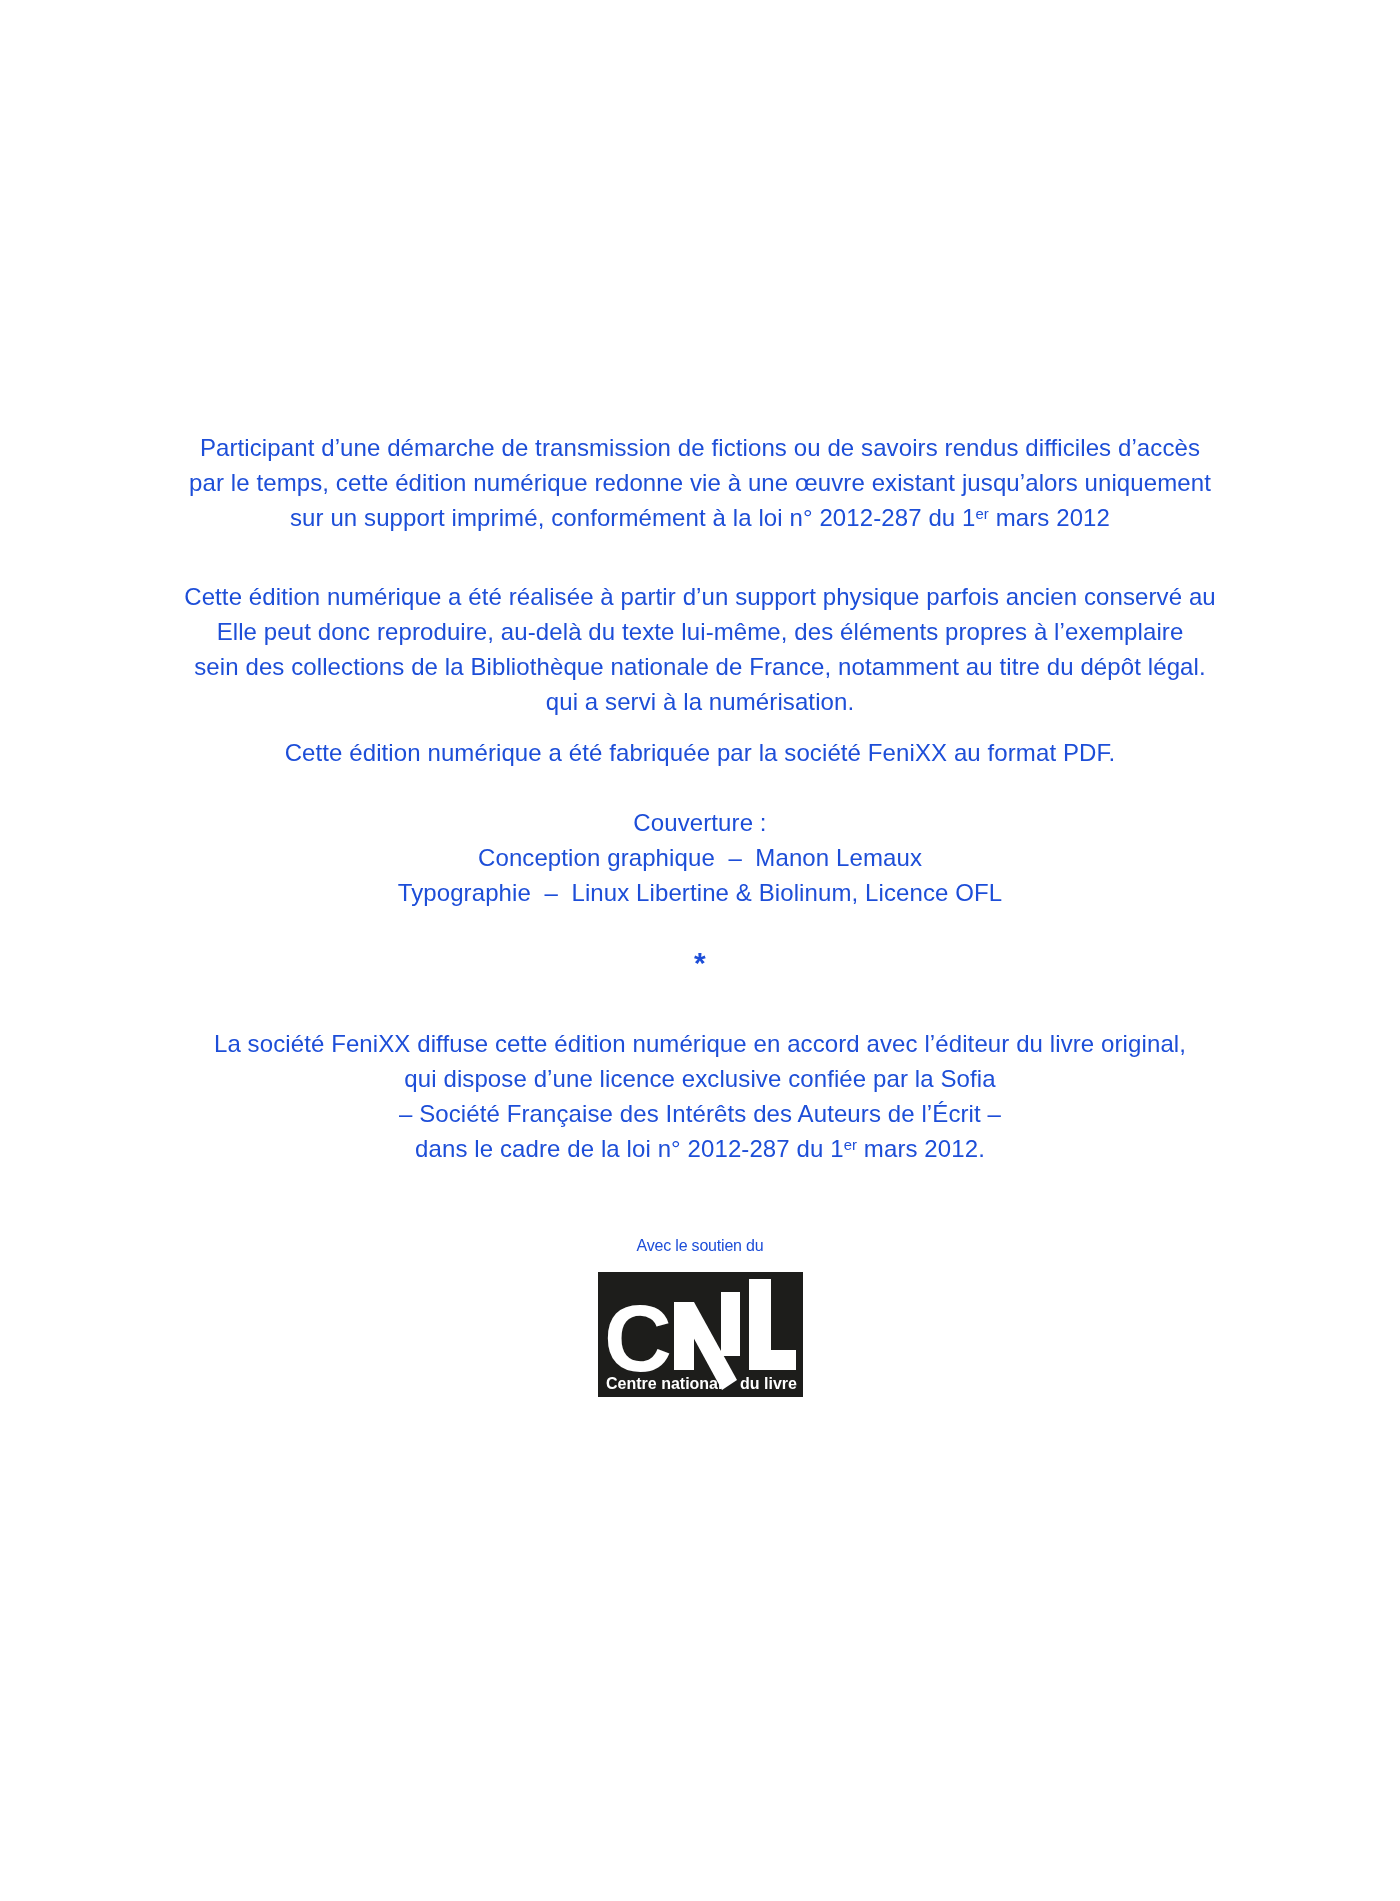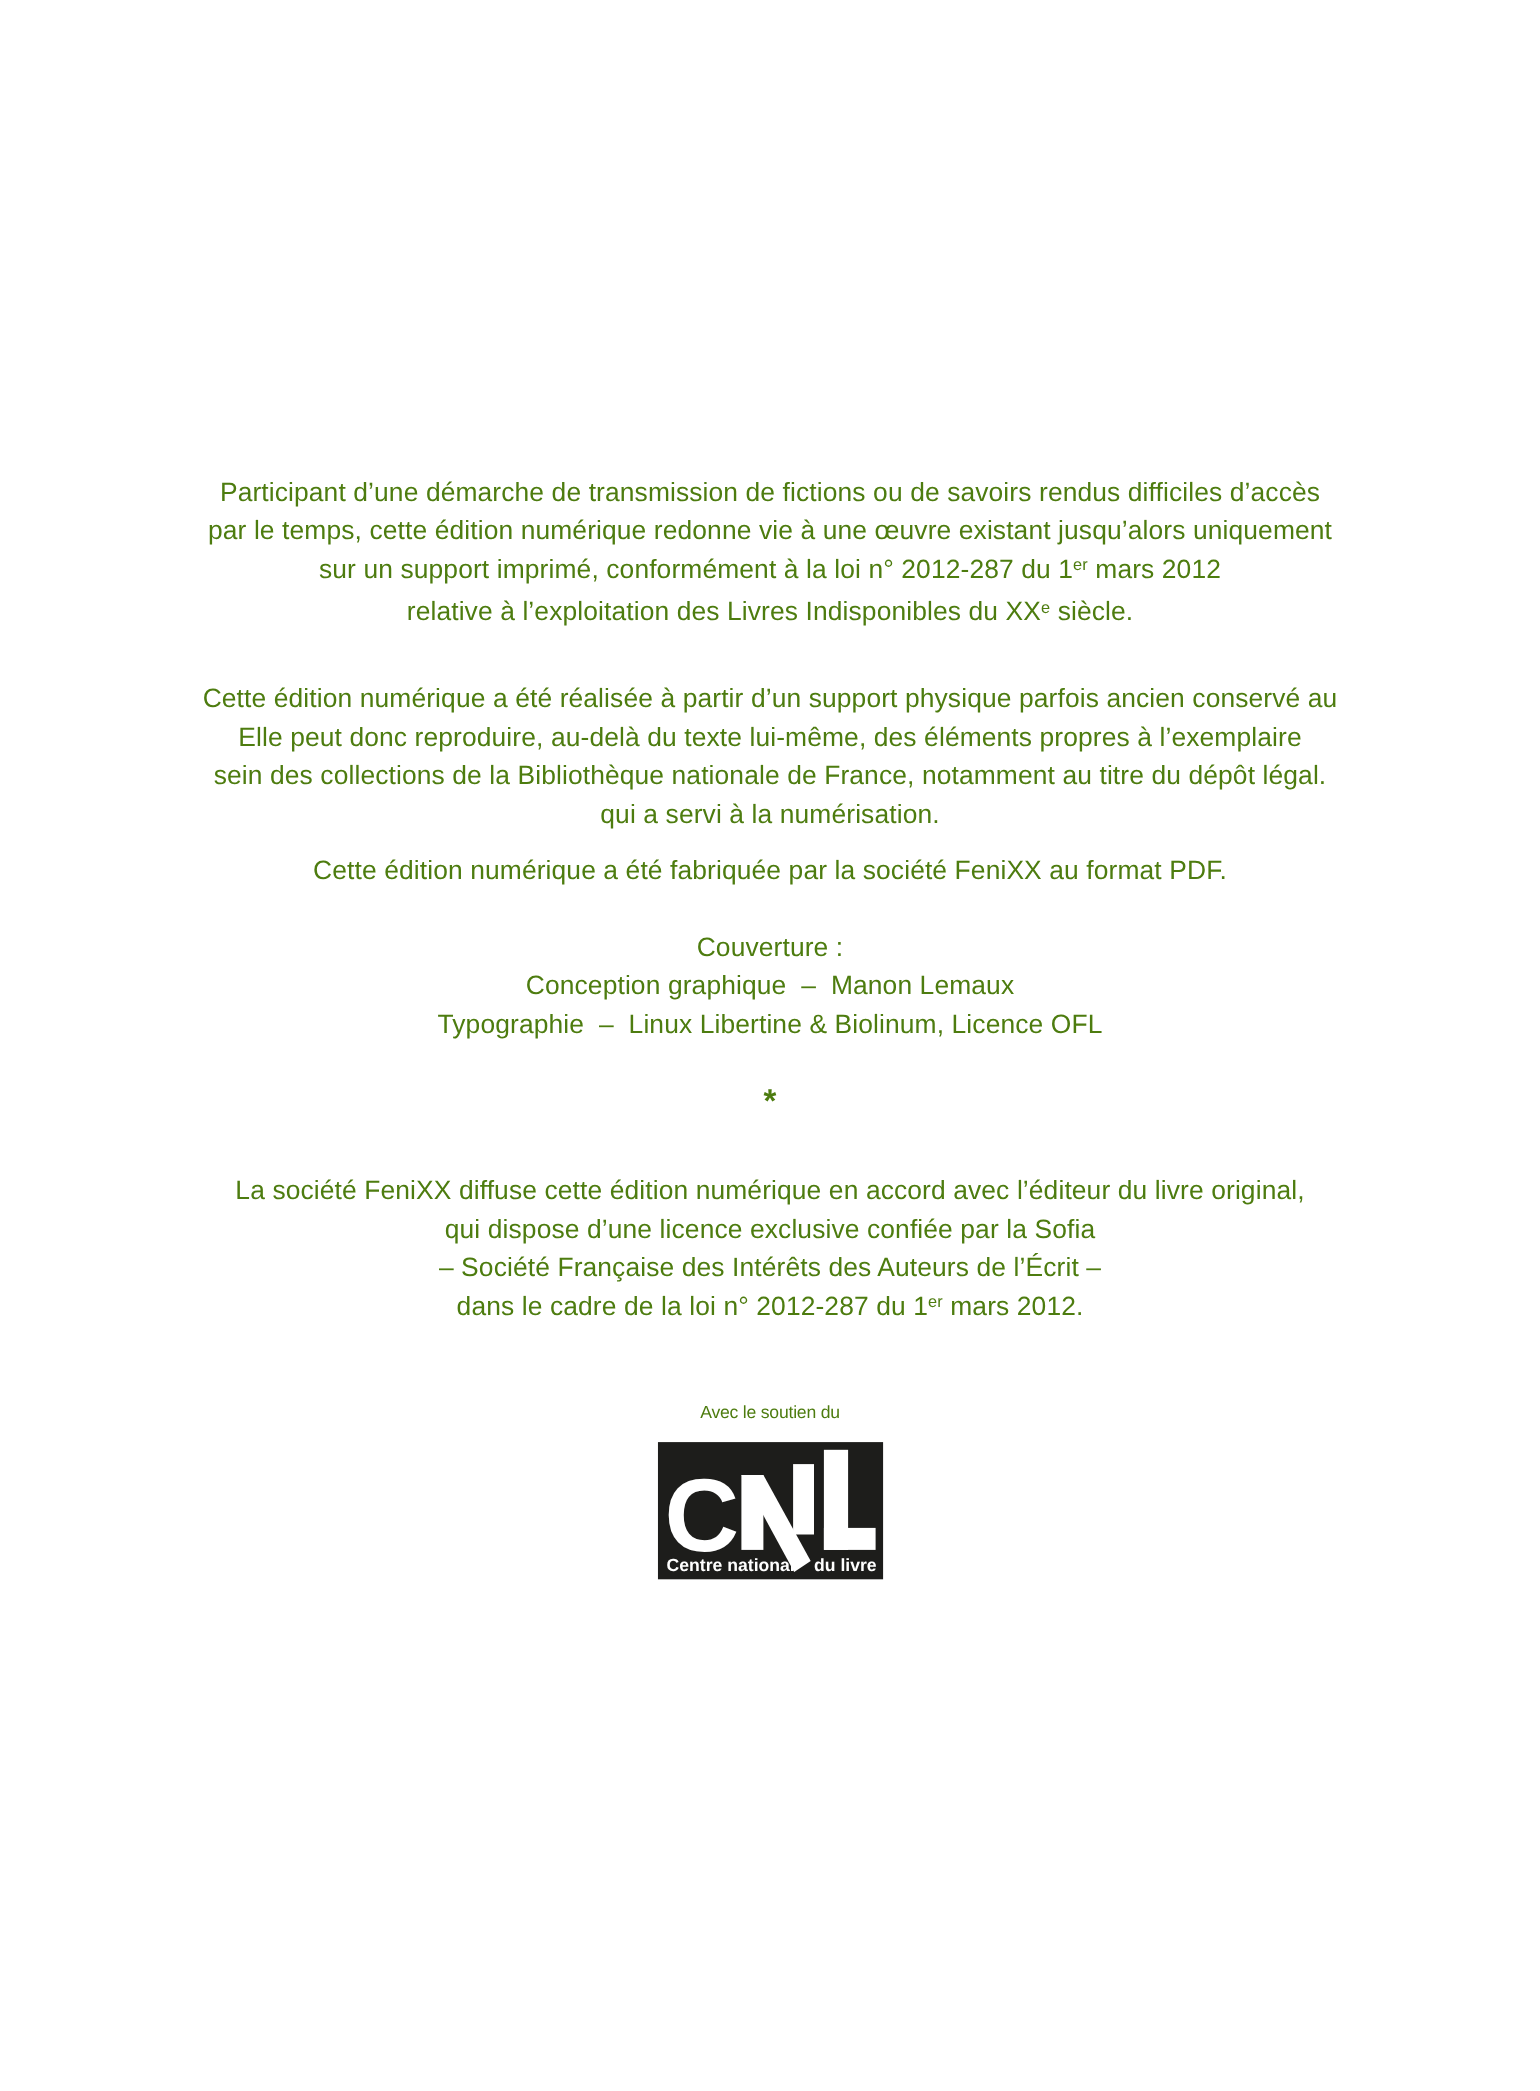--- a/index.html
+++ b/index.html
@@ -14,7 +14,7 @@
     background: #ffffff;
     overflow: hidden;
     font-family: "Liberation Sans", sans-serif;
-    color: #4d7c0f;
+    color: #1d4ed8;
   }
   .colophon {
     position: absolute;

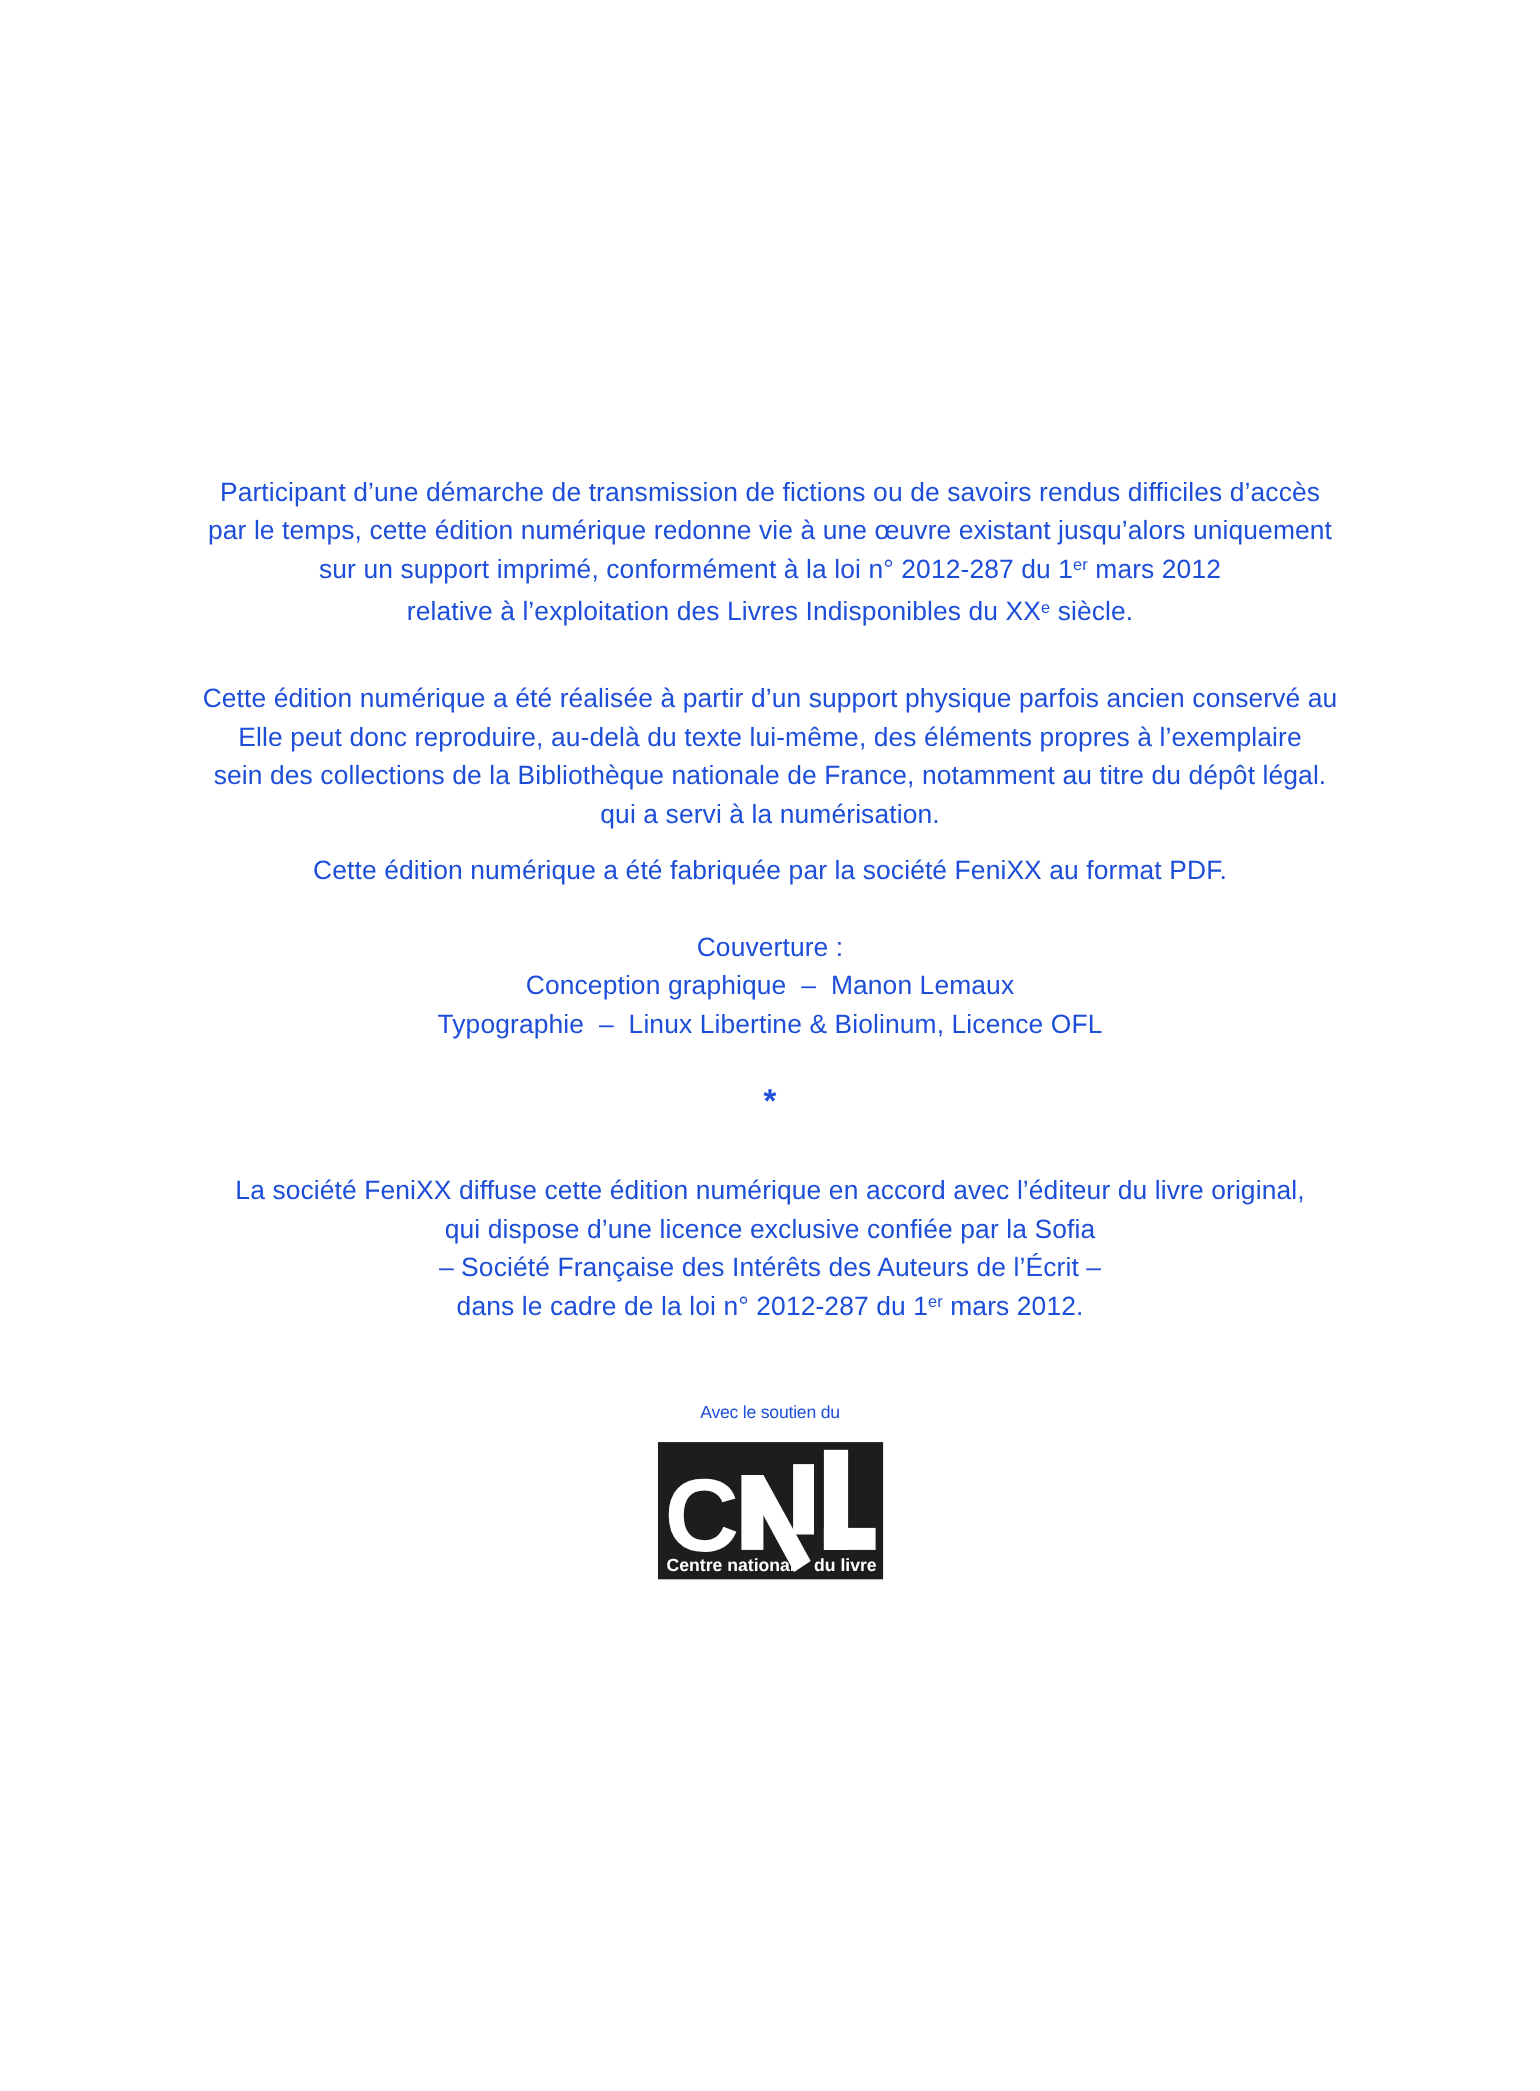--- a/index.html
+++ b/index.html
@@ -69,7 +69,6 @@
       <span class="line">Participant d’une démarche de transmission de fictions ou de savoirs rendus difficiles d’accès</span>
       <span class="line">par le temps, cette édition numérique redonne vie à une œuvre existant jusqu’alors uniquement</span>
       <span class="line"><span>sur un support imprimé, conformément à la loi n° 2012-287 du 1</span><sup>er</sup><span> mars 2012</span></span>
-      <span class="line"><span>relative à l’exploitation des Livres Indisponibles du XX</span><sup>e</sup><span> siècle.</span></span>
     </p>
 
     <p class="para para-source">

